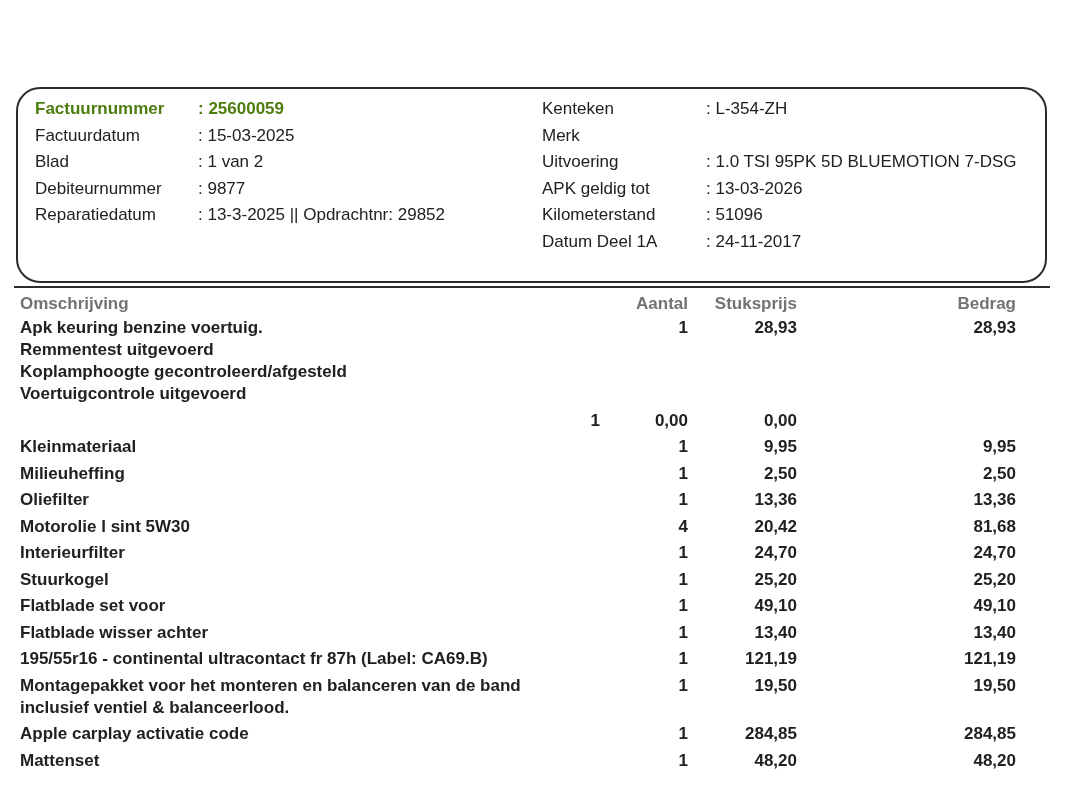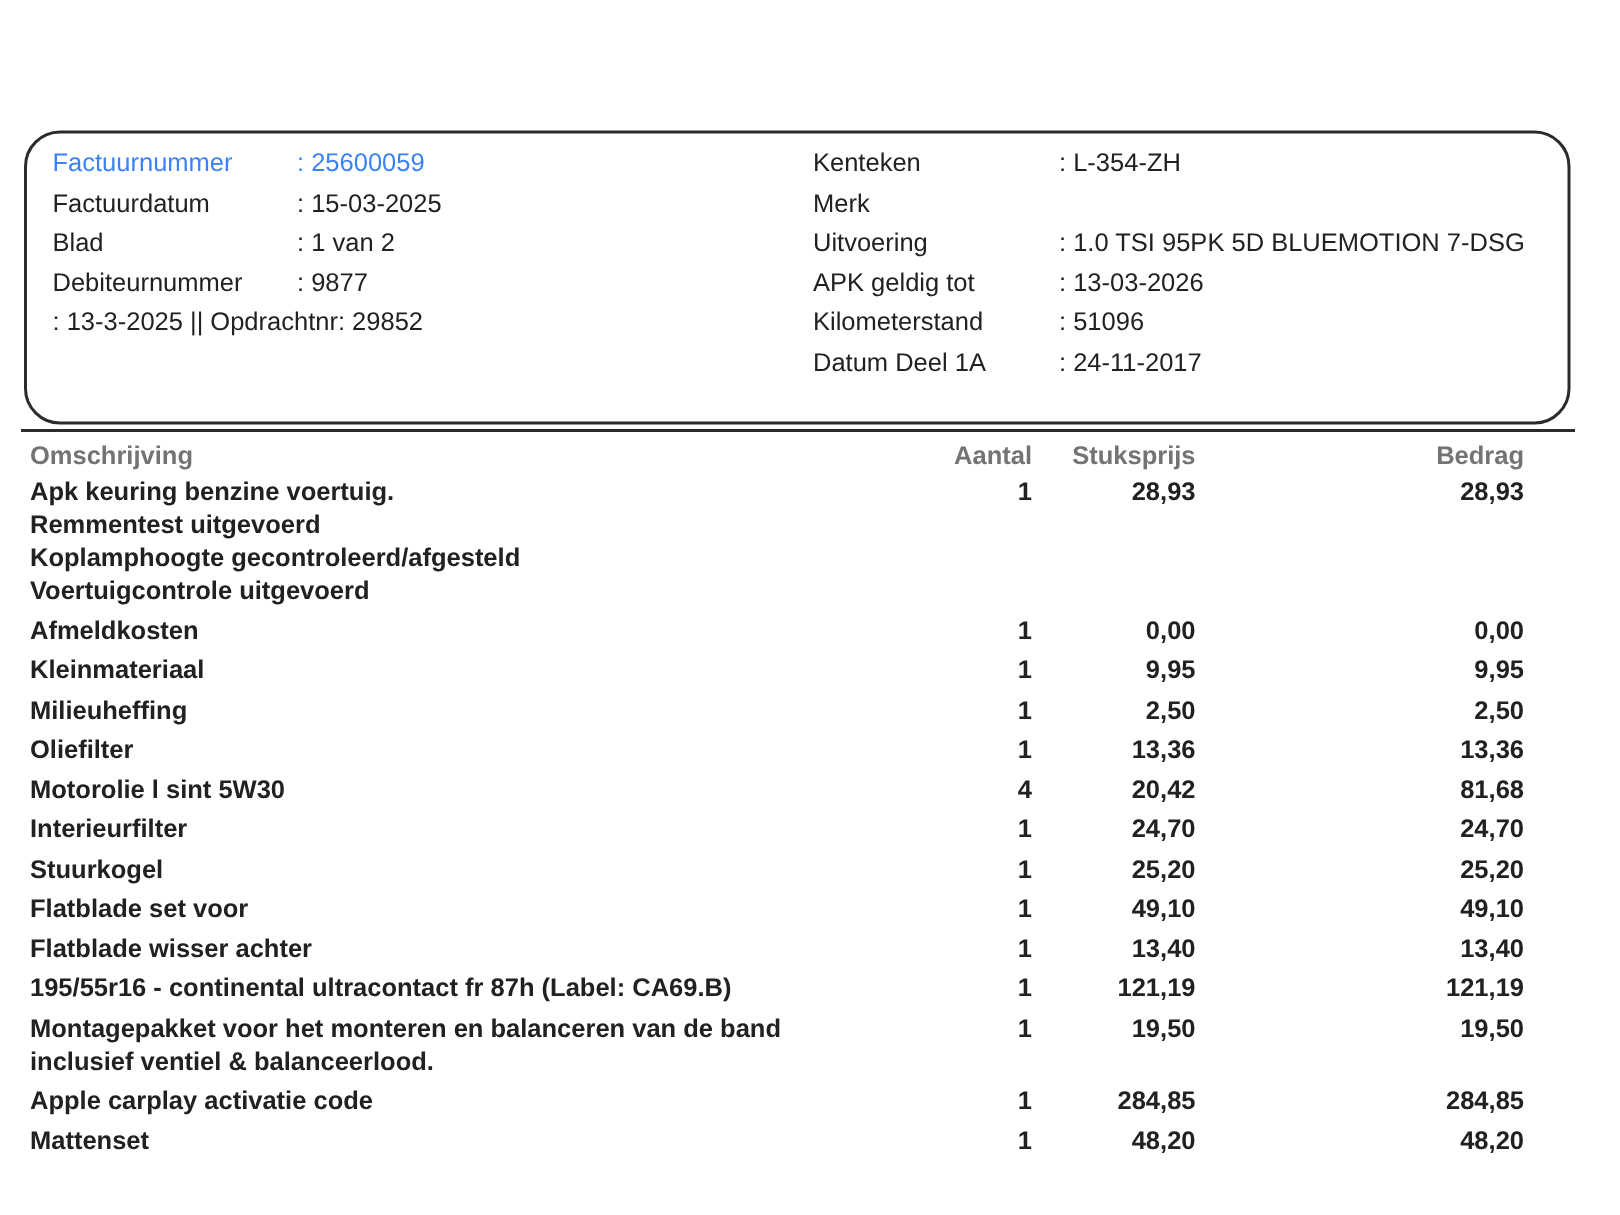--- a/index.html
+++ b/index.html
@@ -29,7 +29,7 @@
   .ib-col-left  .ib-label { width: 163px; flex: 0 0 163px; }
   .ib-col-right .ib-label { width: 164px; flex: 0 0 164px; }
   .ib-value::before { content: ": "; white-space: pre; }
-  .bold { font-weight: normal; color: #3b82f6; }
+  .bold { font-weight: bold; color: #4d7c0f; }
 
   
   .rule {

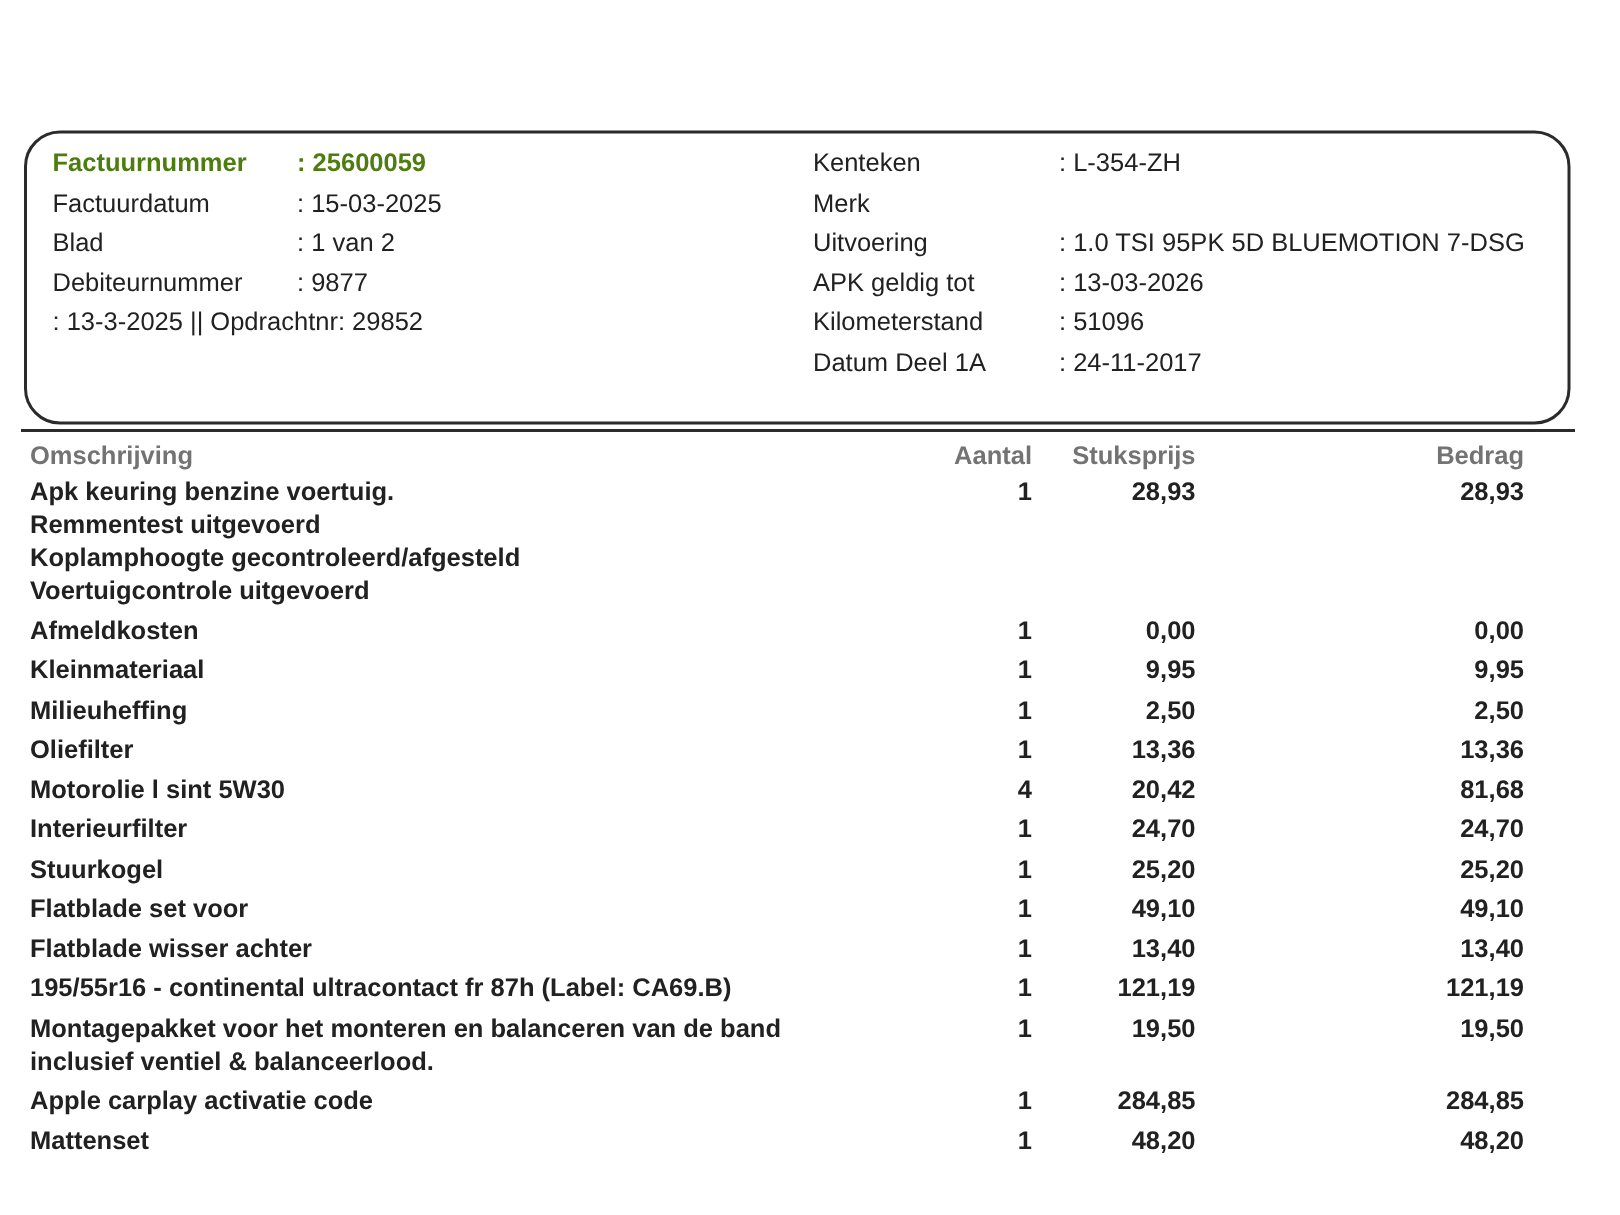--- a/index.html
+++ b/index.html
@@ -79,6 +79,7 @@
           <span class="ib-value">9877</span>
       </div>
       <div class="ib-row">
+        <span class="ib-label">Reparatiedatum</span>
           <span class="ib-value">13-3-2025 || Opdrachtnr: 29852</span>
       </div>
     </div>

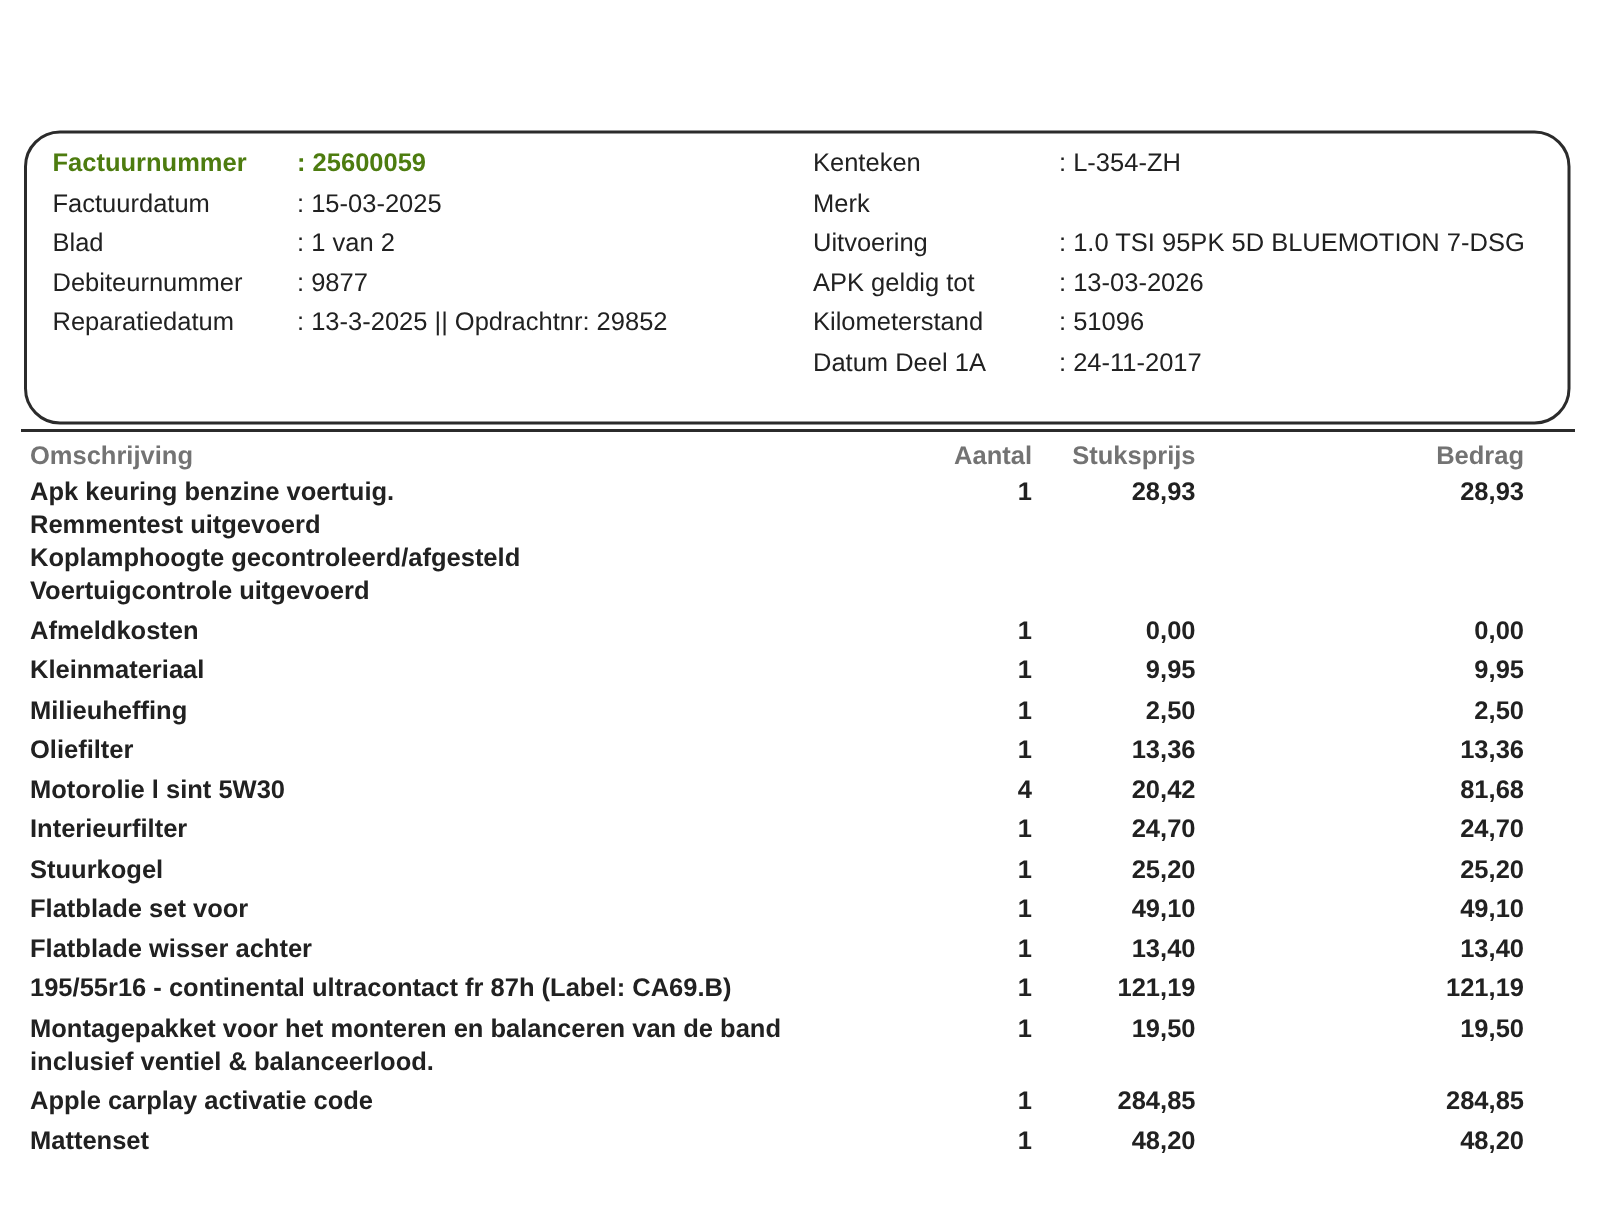--- a/index.html
+++ b/index.html
@@ -134,9 +134,6 @@
   </div>
 
   <div class="trow">
-    <div class="desc">
-            <div class="dline">Afmeldkosten</div>
-          </div>
     <div class="num aantal">1</div>
     <div class="num stuks">0,00</div>
     <div class="num bedrag">0,00</div>

